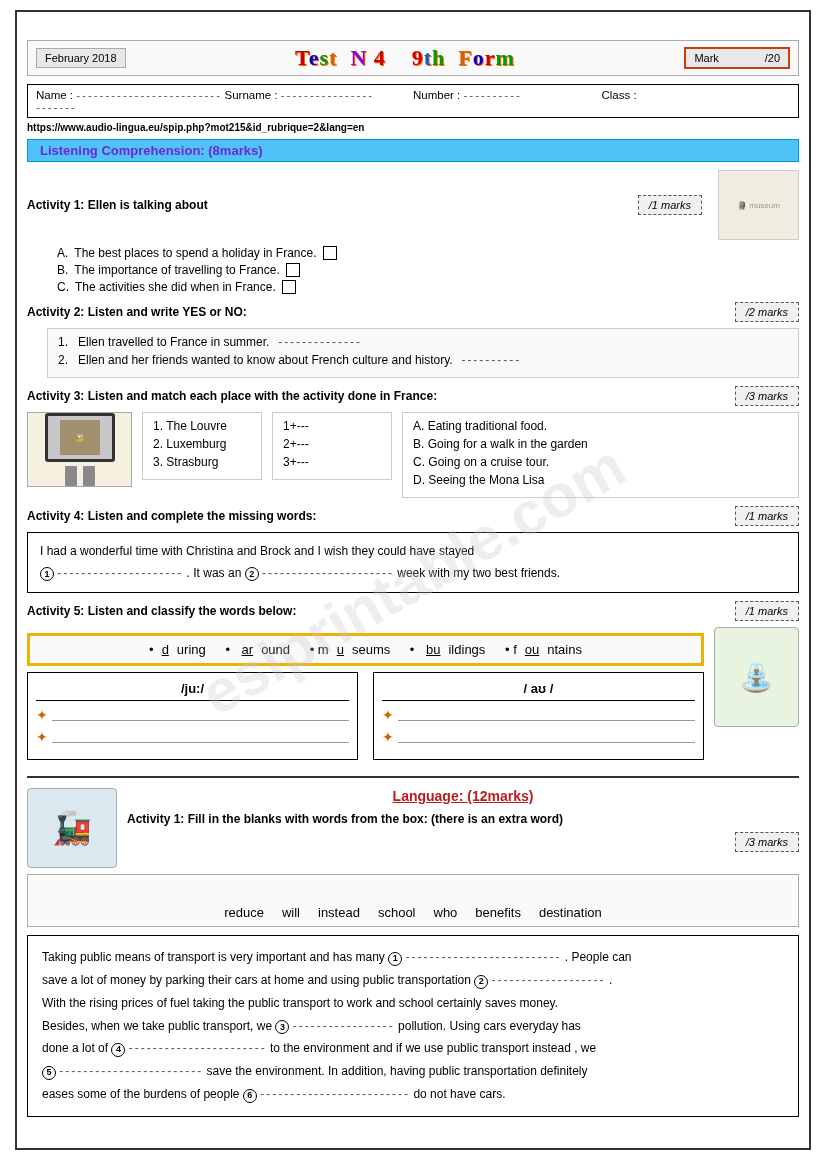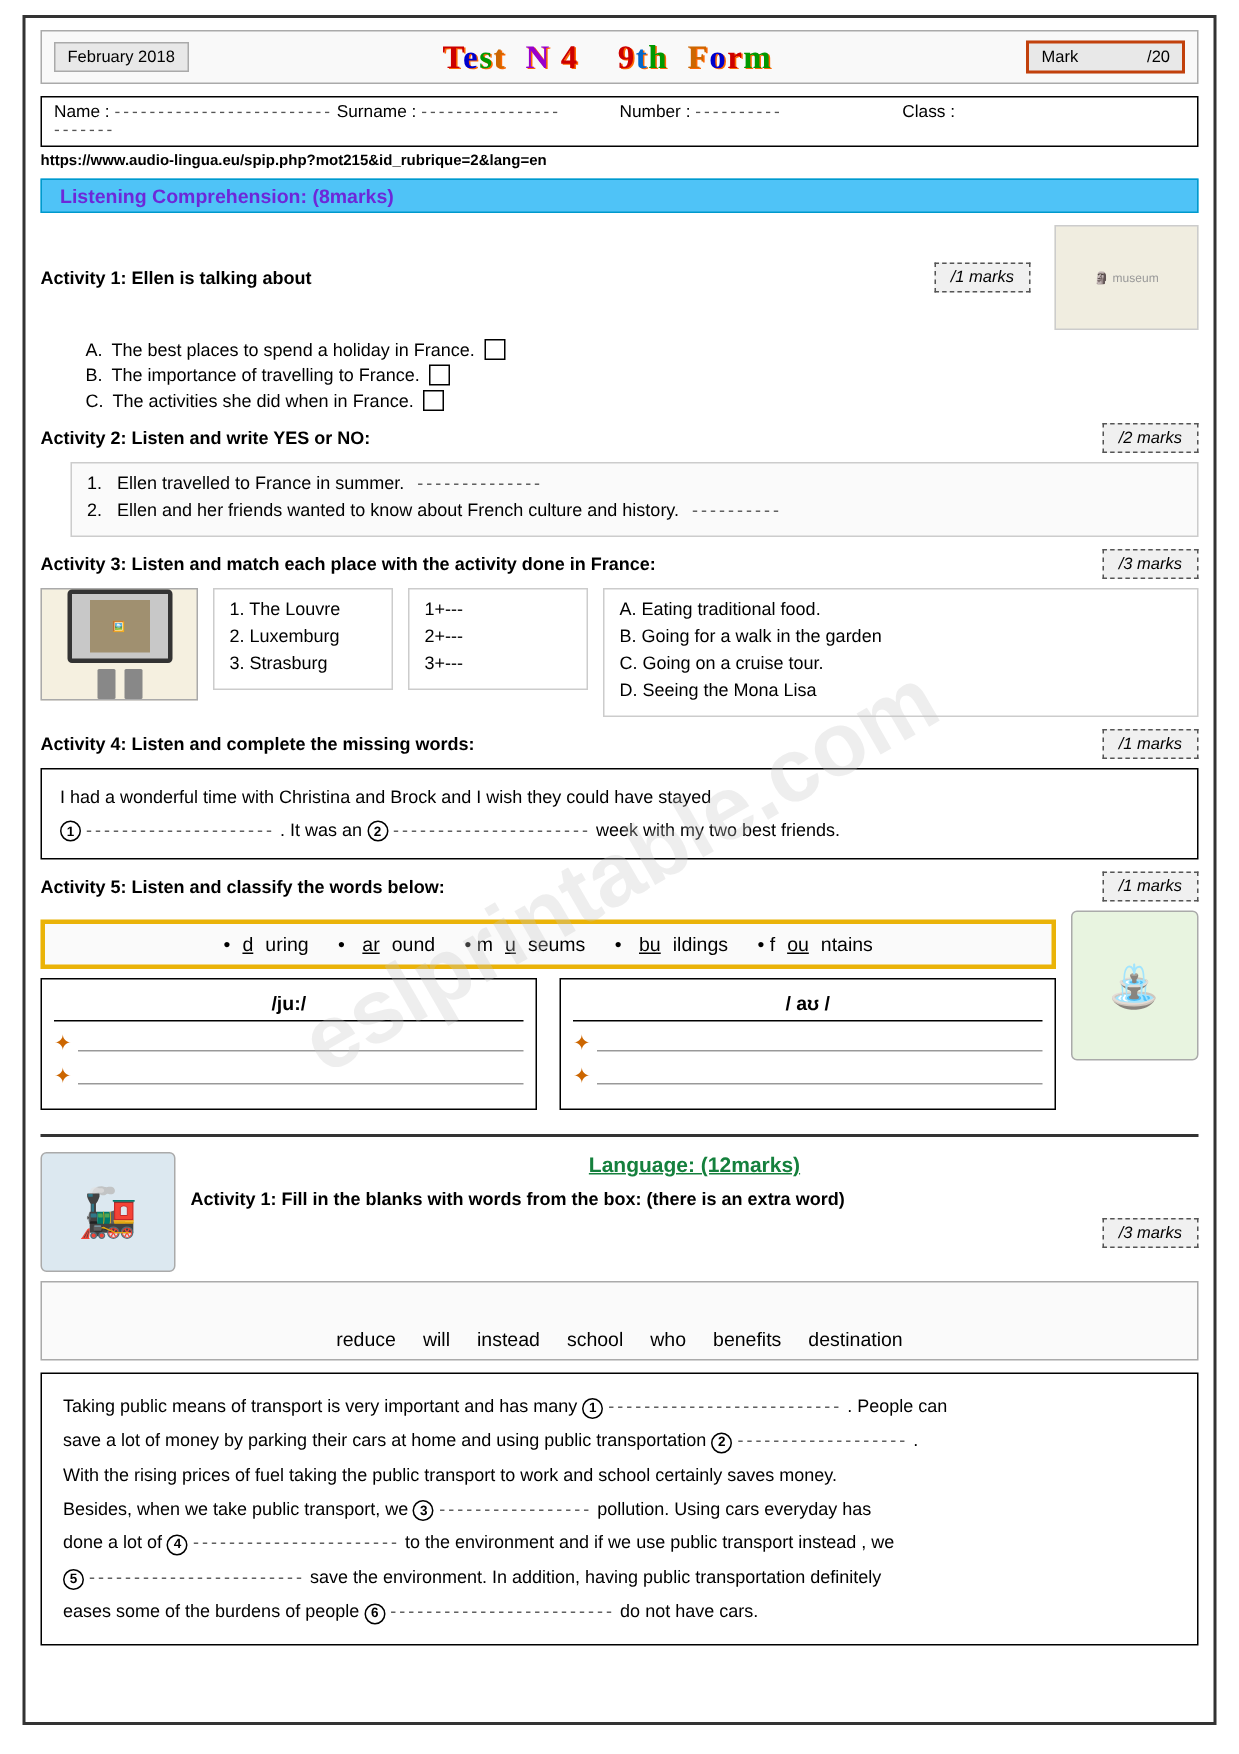--- a/index.html
+++ b/index.html
@@ -27,6 +27,7 @@
       border: 1px solid #aaa;
       padding: 4px 8px;
       background: #f9f9f9;
+      margin-top: 20px;
     }
     .header-date {
       font-size: 11px;

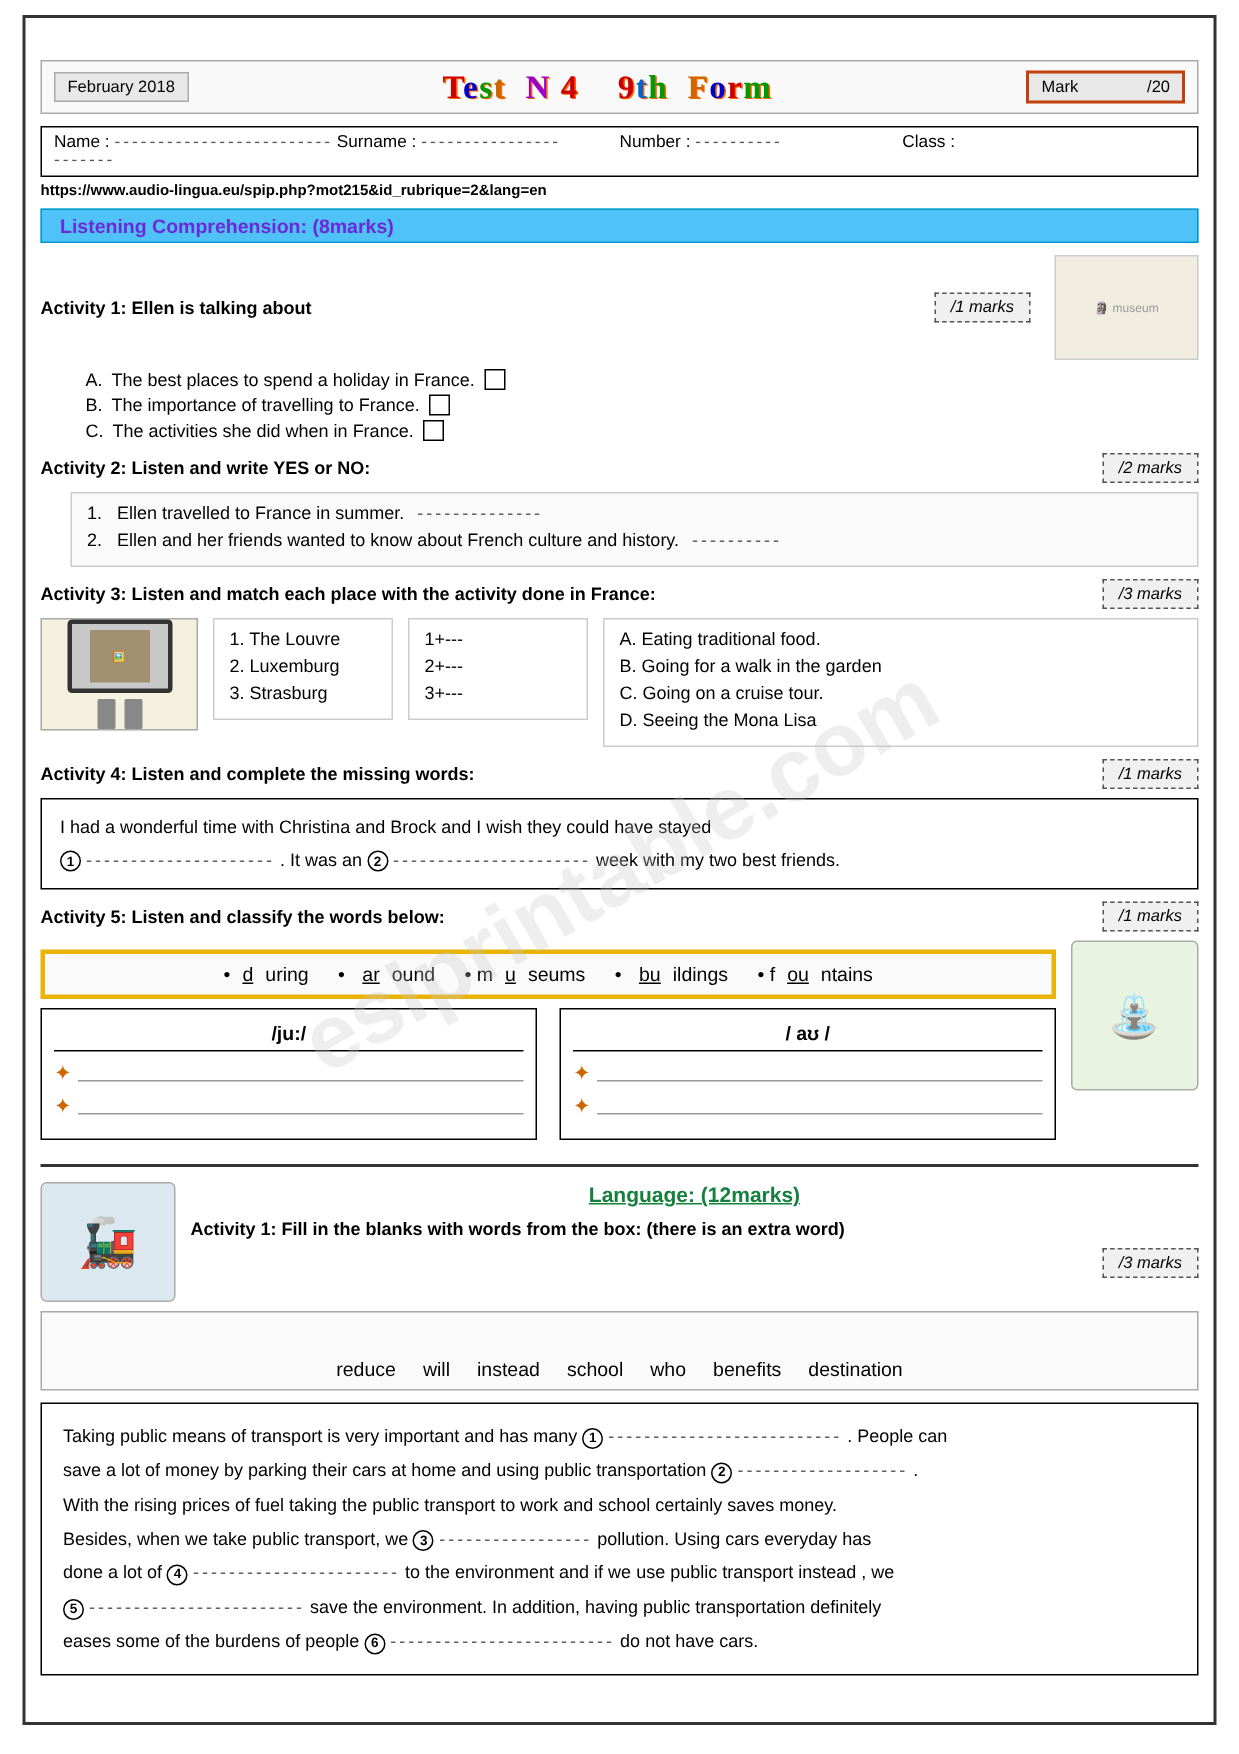--- a/index.html
+++ b/index.html
@@ -315,7 +315,7 @@
     </span>
     <div class="marks-badge">/1 marks</div>
 
-    <div style="margin-left:10px; width:96px; height:70px; background:#f0ede0; border:1px solid #ccc; display:flex; align-items:center; justify-content:center; font-size:8px; color:#999; flex-shrink:0;">🗿 museum</div>
+    <div style="margin-left:10px; width:81px; height:70px; background:#f0ede0; border:1px solid #ccc; display:flex; align-items:center; justify-content:center; font-size:8px; color:#999; flex-shrink:0;">🗿 museum</div>
   </div>
 
   <div class="mc-options">

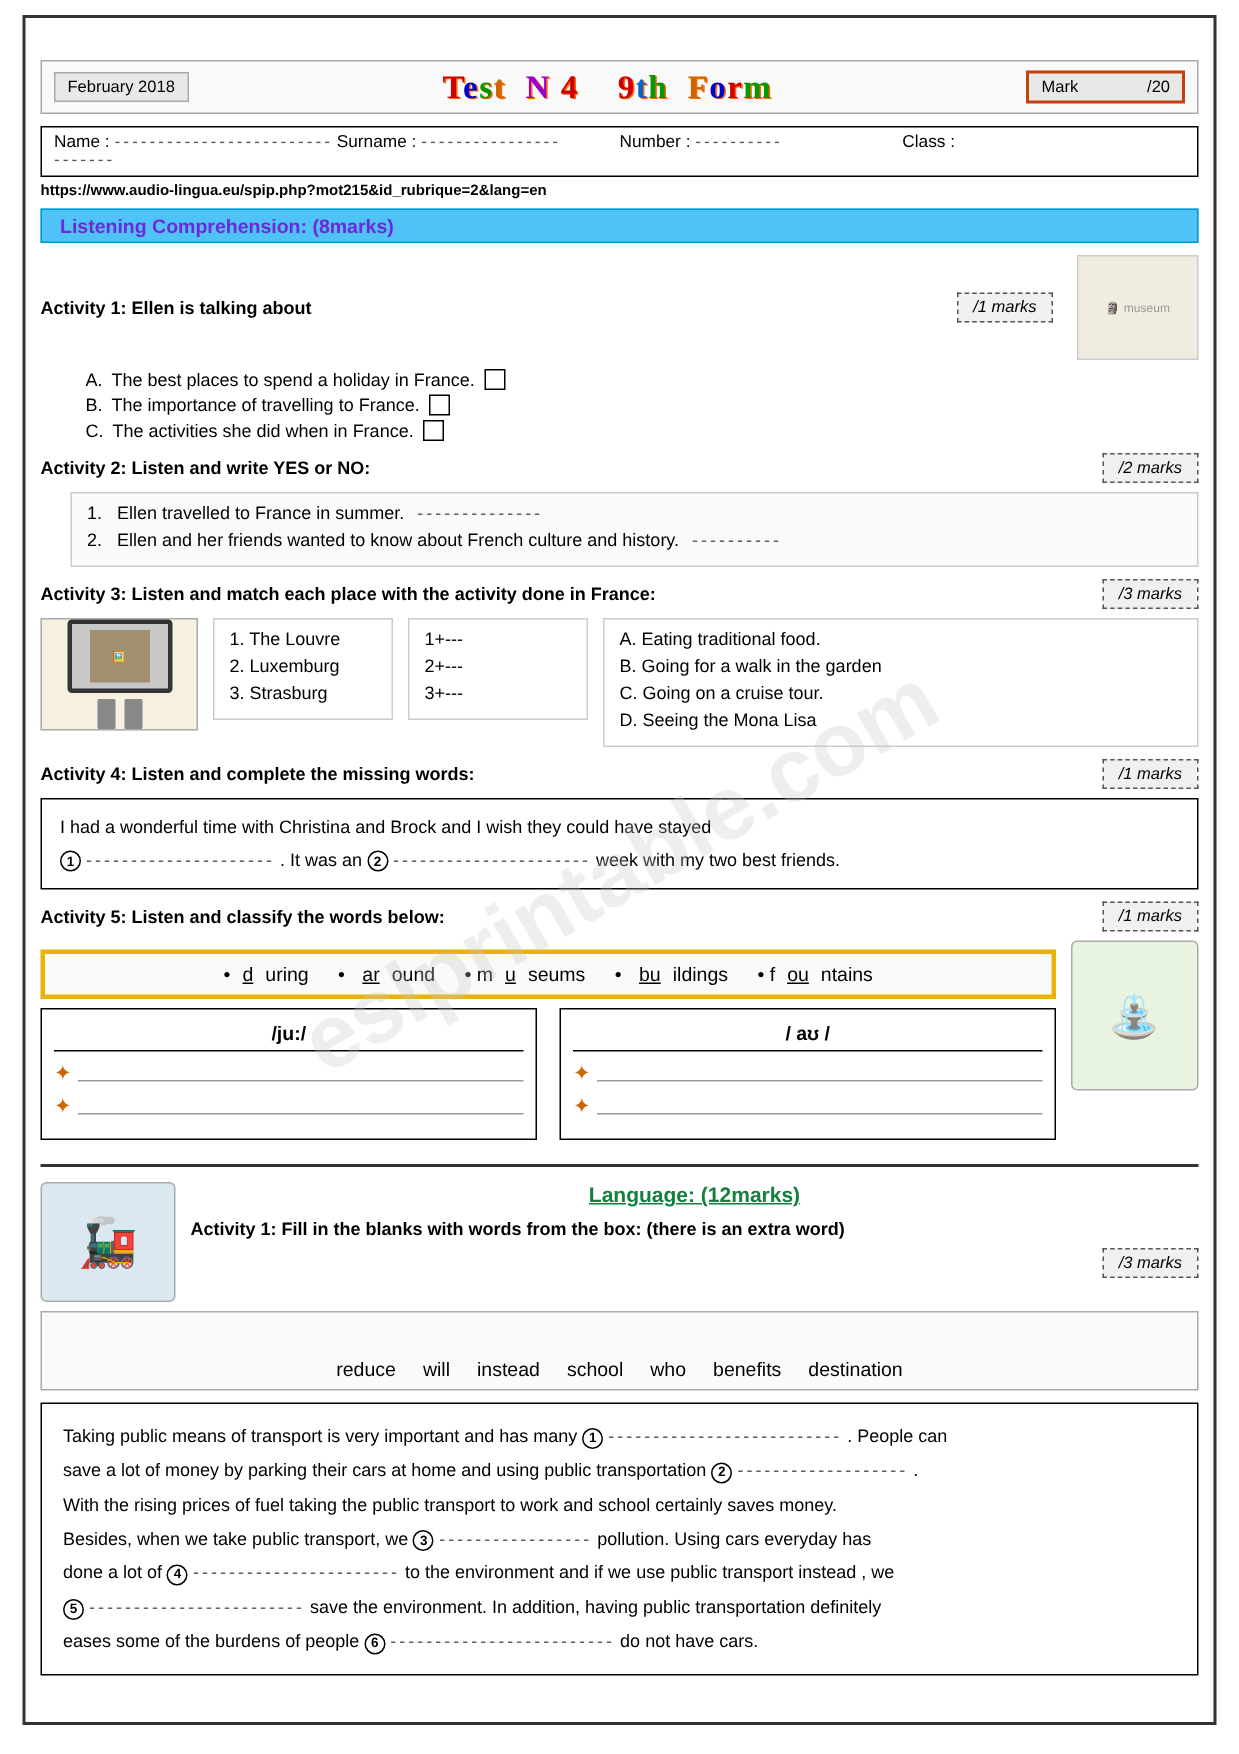--- a/index.html
+++ b/index.html
@@ -217,7 +217,7 @@
     
     .lang-section-title {
       text-align: center;
-      color: #15803d;
+      color: #b91c1c;
       font-weight: bold;
       font-size: 14px;
       margin-bottom: 6px;

